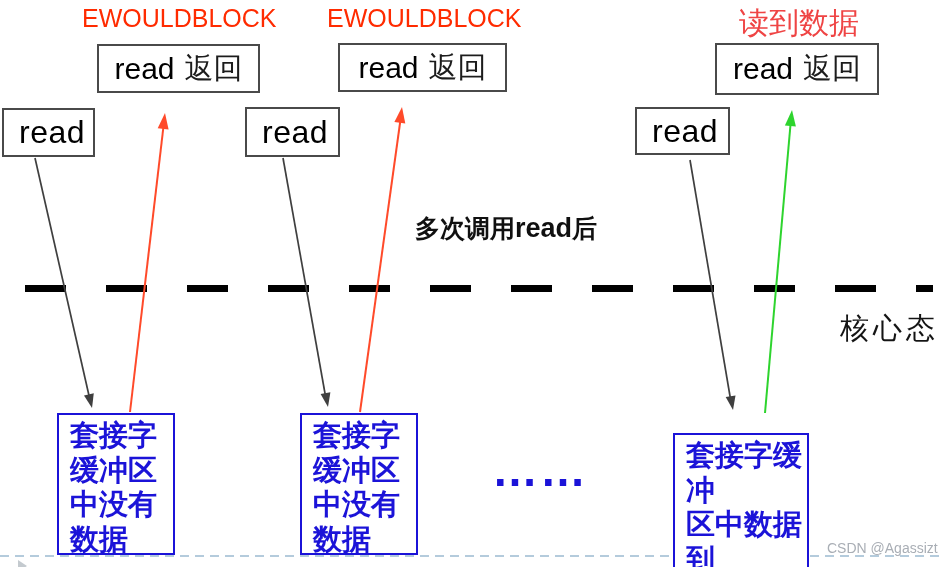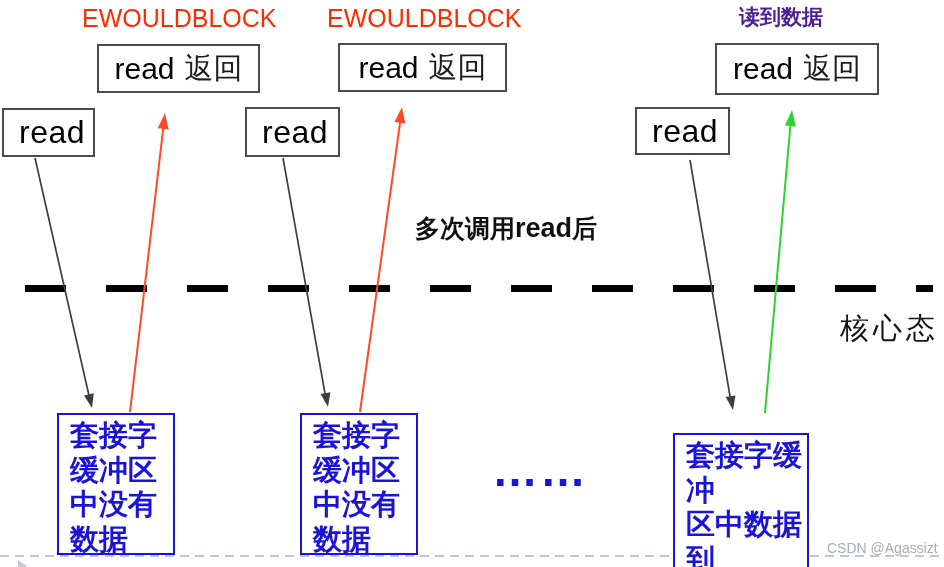--- a/index.html
+++ b/index.html
@@ -12,7 +12,7 @@
   .return-box{justify-content:center;gap:10px;font-size:30px;}
   .return-box .cn{font-family:"DejaVu Serif","Liberation Serif",serif;font-size:29px;color:#1c1c1c;}
   .err-label{position:absolute;font-weight:normal;font-size:25px;color:#ff2b00;white-space:nowrap;z-index:2;}
-  .green-label{position:absolute;font-weight:bold;font-size:21px;color:#4c1d95;
+  .green-label{position:absolute;font-weight:normal;font-size:30px;color:#ef4444;
                font-family:"DejaVu Serif","Liberation Serif",serif;white-space:nowrap;z-index:2;}
   .mid-note{position:absolute;left:415px;top:212px;font-family:"DejaVu Serif","Liberation Serif",serif;
             font-size:25px;font-weight:600;color:#101010;white-space:nowrap;z-index:2;}

